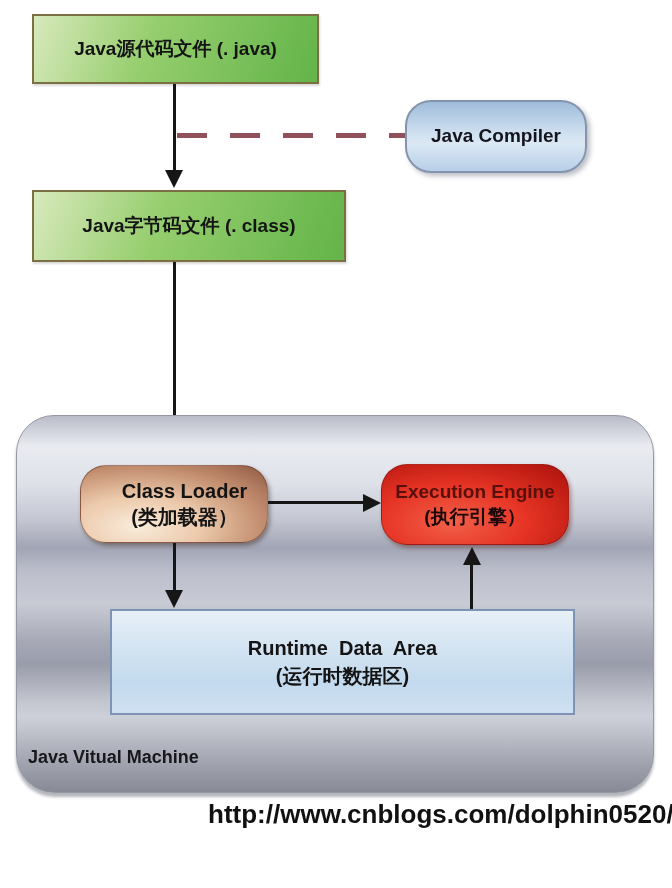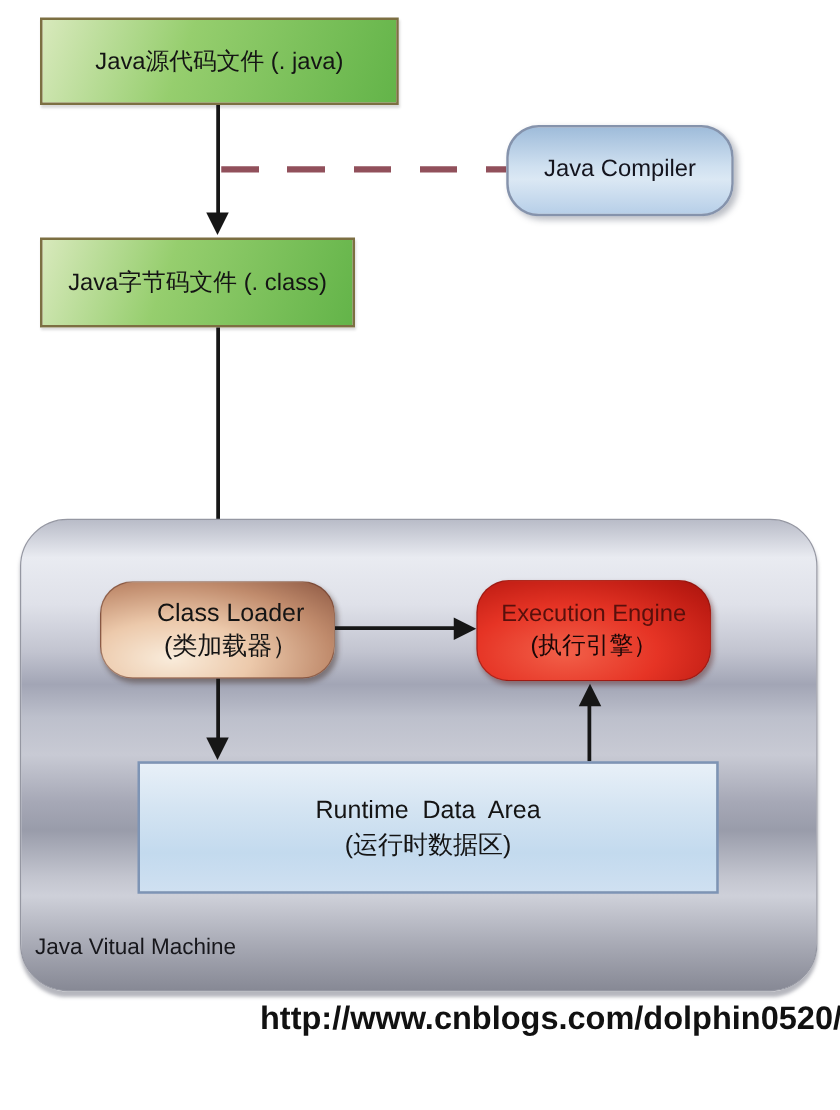--- a/index.html
+++ b/index.html
@@ -9,7 +9,7 @@
   }
   .box{
     position:absolute;display:flex;flex-direction:column;align-items:center;
-    justify-content:center;text-align:center;font-weight:normal;box-sizing:border-box;
+    justify-content:center;text-align:center;font-weight:bold;box-sizing:border-box;
   }
   
   .green-box{

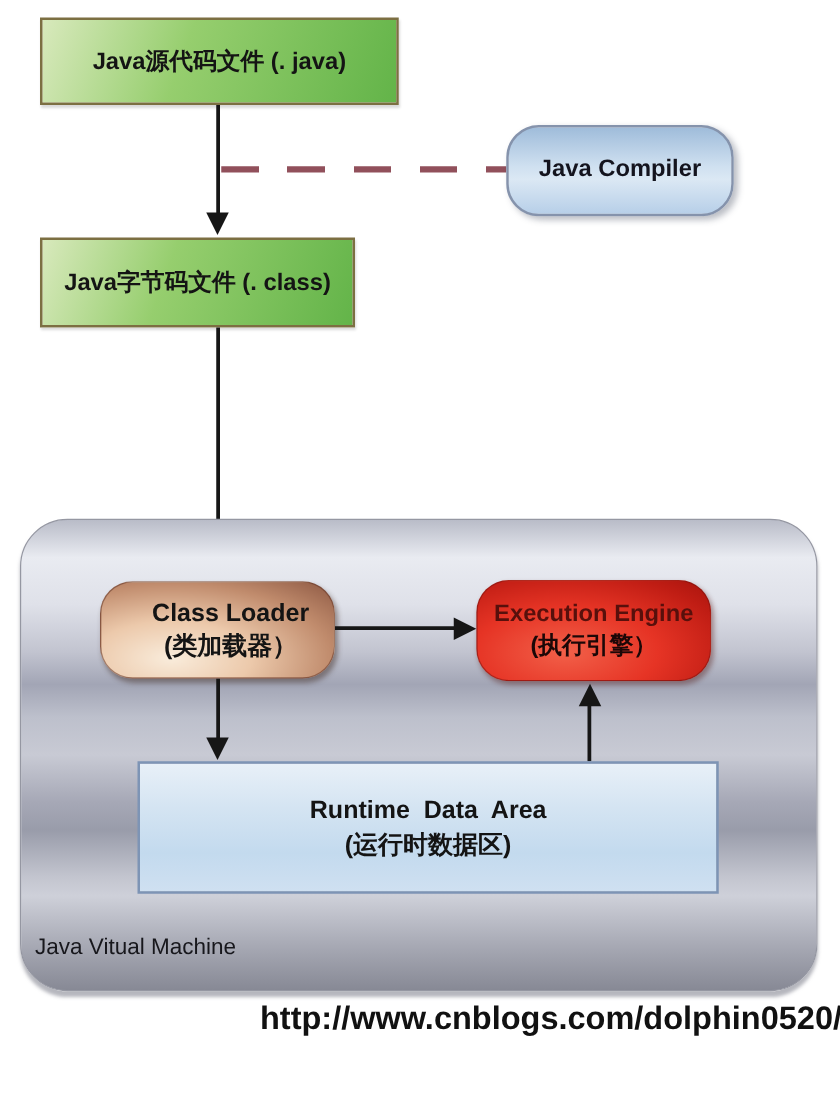--- a/index.html
+++ b/index.html
@@ -97,7 +97,7 @@
     <span>Java Compiler</span>
   </div>
 
-  <div class="box green-box" style="left:32px;top:190px;width:252px;height:72px;">
+  <div class="box green-box" style="left:32px;top:190px;width:314px;height:72px;">
     <span>Java字节码文件 (. class)</span>
   </div>
 

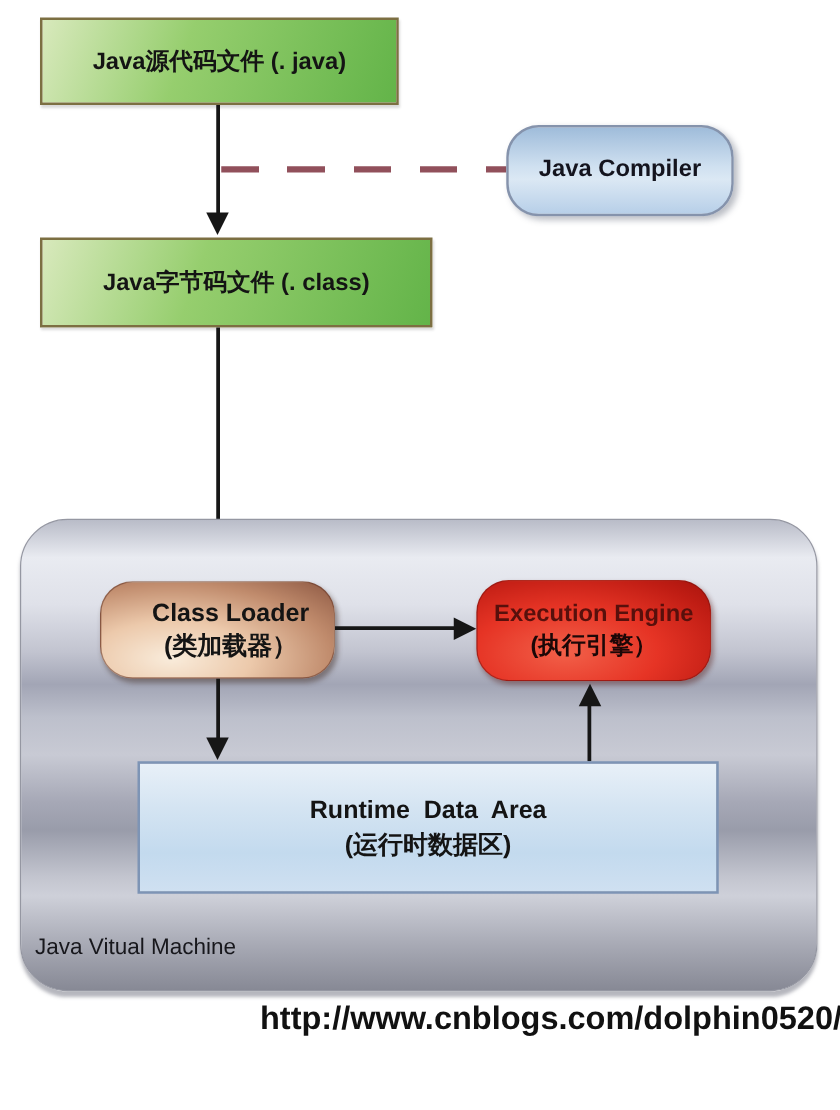--- a/index.html
+++ b/index.html
@@ -71,7 +71,7 @@
     background:repeating-linear-gradient(90deg,#91505b 0 30px,transparent 30px 53px);
   }
   .jvm-label{
-    position:absolute;left:28px;top:747px;font-size:18px;font-weight:normal;color:#17171c;
+    position:absolute;left:28px;top:747px;font-size:18px;font-weight:bold;color:#17171c;
   }
   .url-label{
     position:absolute;left:208px;top:799px;font-size:26px;font-weight:bold;color:#111111;

